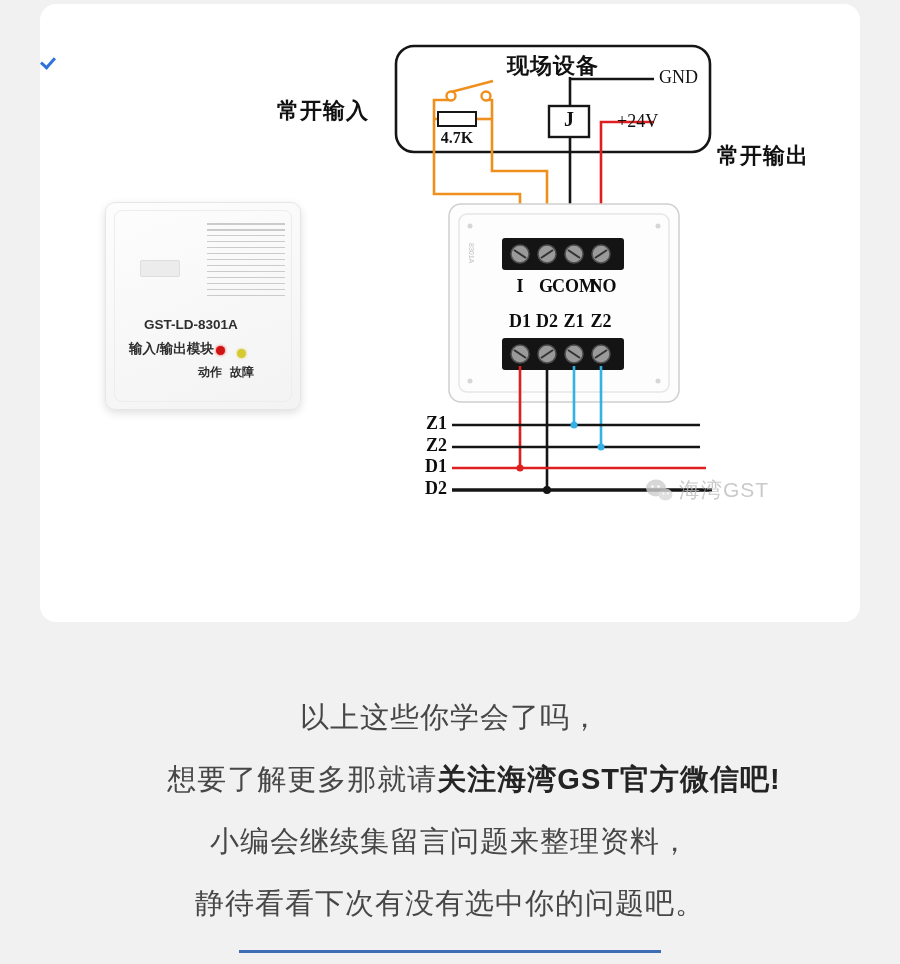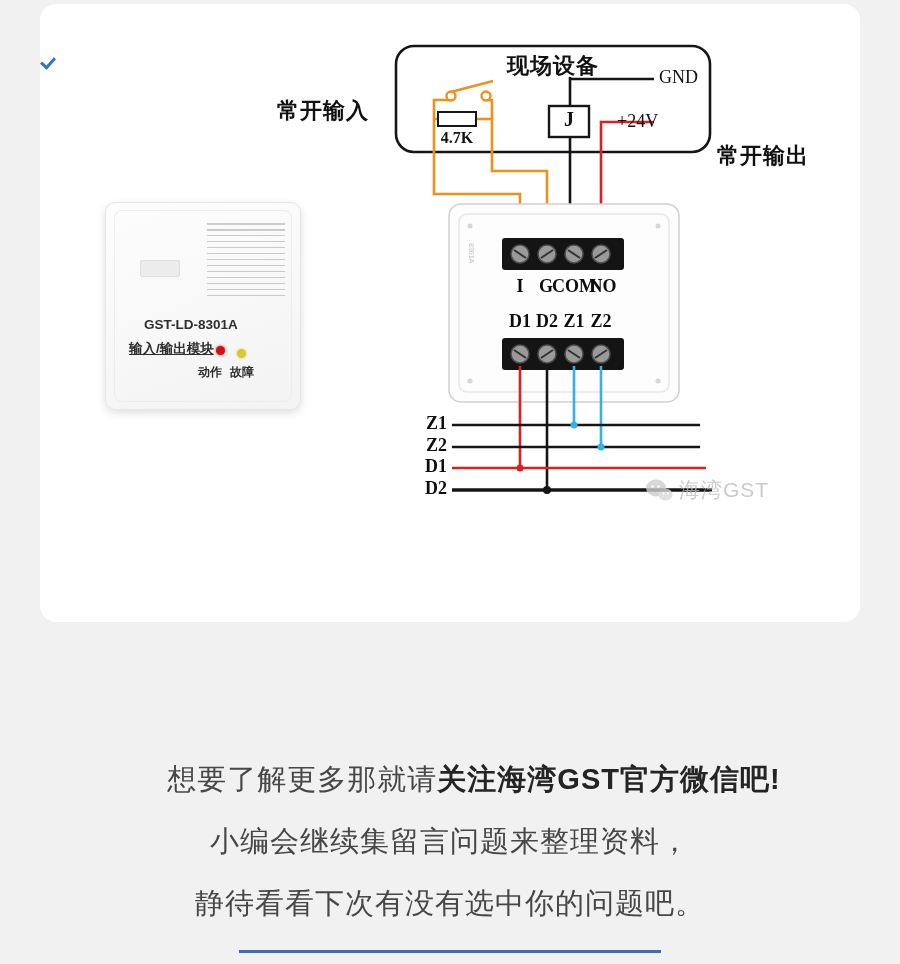--- a/index.html
+++ b/index.html
@@ -27,7 +27,7 @@
           background:repeating-linear-gradient(180deg,#cbcbcb 0 1.5px,transparent 1.5px 6px);}
   .chip{position:absolute;left:34px;top:57px;width:38px;height:15px;background:#ececec;border:1px solid #dedede;border-radius:2px;}
   .photo-model{position:absolute;left:38px;top:114px;font-size:13.5px;font-weight:700;color:#2e2e2e;}
-  .photo-name{position:absolute;left:23px;top:137px;font-size:13.5px;font-weight:700;color:#2e2e2e;text-decoration:underline;}
+  .photo-name{position:absolute;left:23px;top:137px;font-size:13.5px;font-weight:700;color:#2e2e2e;}
   .led{position:absolute;width:9px;height:9px;border-radius:50%;}
   .led-red{left:110px;top:143px;background:#cf1212;box-shadow:0 0 3px #e33;}
   .led-yellow{left:131px;top:146px;background:#d6ca32;box-shadow:0 0 3px #dc6;}

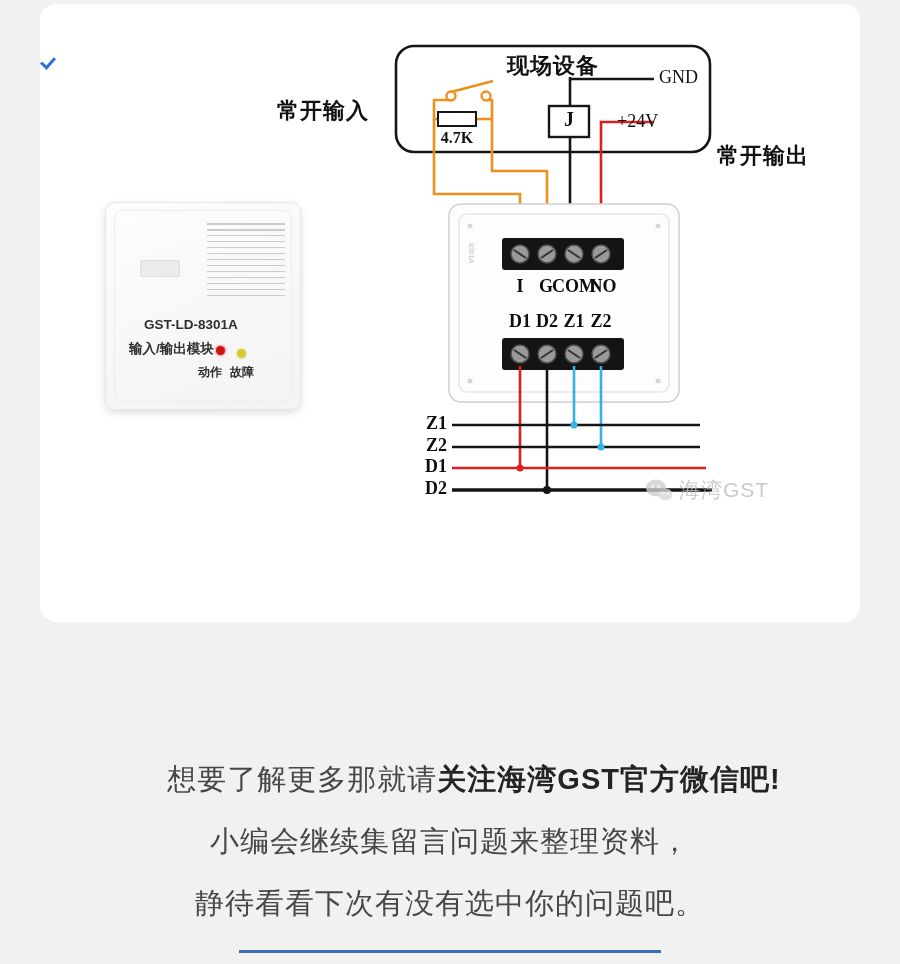--- a/index.html
+++ b/index.html
@@ -189,6 +189,7 @@
     <span class="wm-text">海湾GST</span>
   </div>
 
+  <div class="footer-line" style="top:698px;">以上这些你学会了吗，</div>
   <div class="footer-line" style="top:760px;margin-left:24px;">
     <span>想要了解更多那就请</span><span class="footer-bold">关注海湾GST官方微信吧!</span>
   </div>

